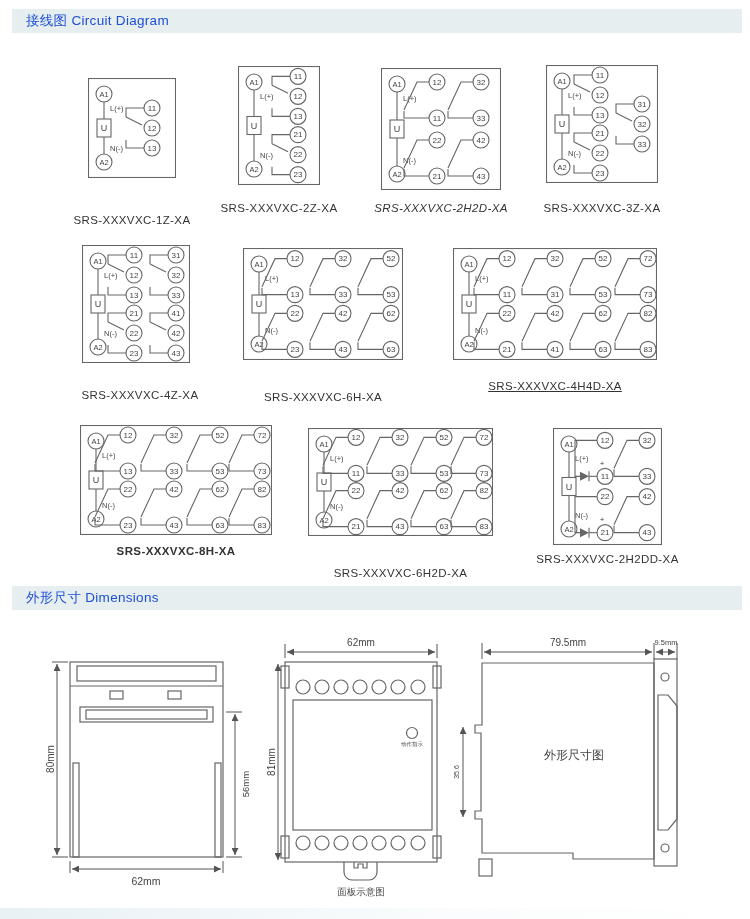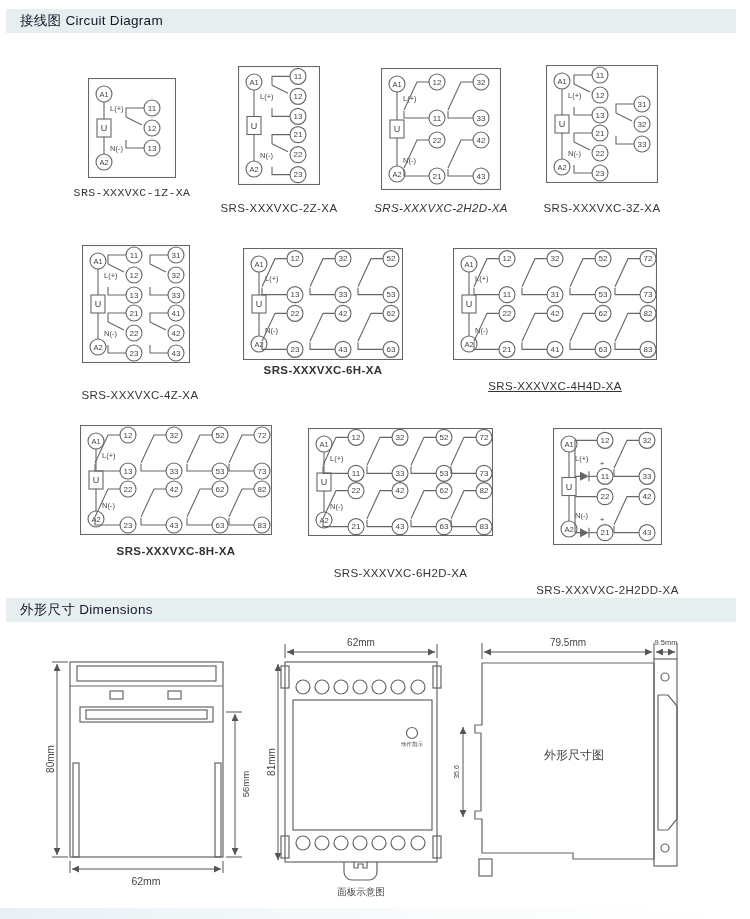--- a/index.html
+++ b/index.html
@@ -8,8 +8,8 @@
     font-family:"Liberation Sans","DejaVu Sans",sans-serif;overflow:hidden;
   }
   .section-header{
-    position:absolute;left:6px;width:716px;height:24px;line-height:24px;
-    background:#e7eef0;color:#0f172a;font-size:13.5px;font-weight:500;
+    position:absolute;left:12px;width:716px;height:24px;line-height:24px;
+    background:#e7eef0;color:#1d4ed8;font-size:13.5px;font-weight:500;
     padding-left:14px;letter-spacing:.3px;
   }
   #hdr-circuit{top:9px;}

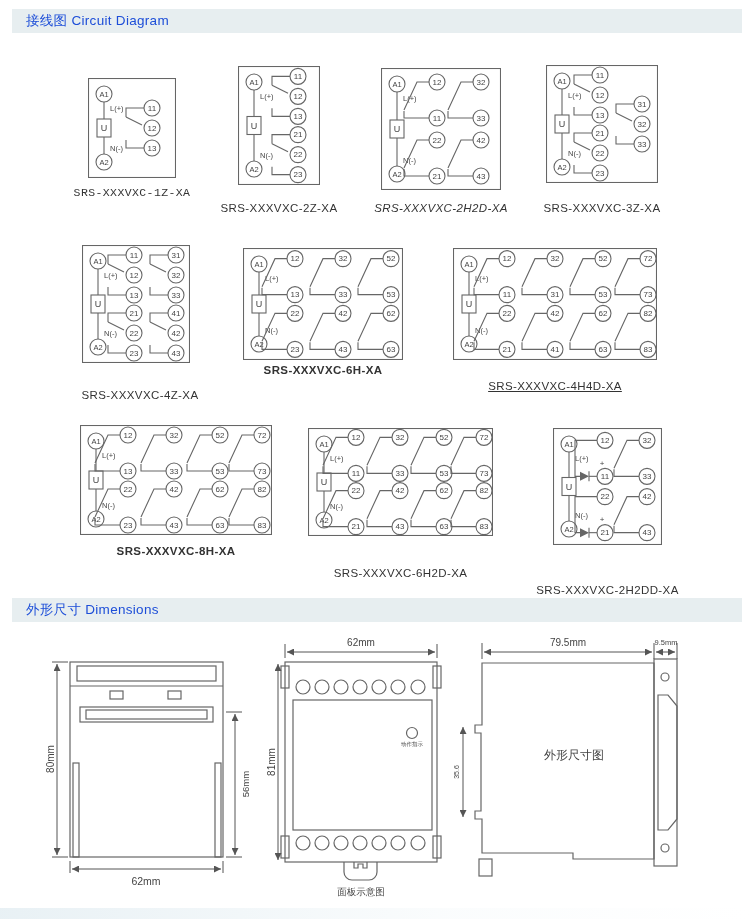--- a/index.html
+++ b/index.html
@@ -60,7 +60,7 @@
         <circle stroke="#666" stroke-width="1.1" fill="#fff" cx="64" cy="70" r="8"></circle>
         <text x="64" y="70" font-size="8" text-anchor="middle" dominant-baseline="central">13</text>
       </svg>
-      <div class="diag-label" style="top: 108px; font-family: Liberation Mono, monospace;">SRS-XXXVXC-1Z-XA</div>
+      <div class="diag-label" style="top: 136px;">SRS-XXXVXC-1Z-XA</div>
     </div>
     <div class="diag" style="left: 238px; top: 33px; width: 82px; height: 119px;">
       <svg width="82" height="119">

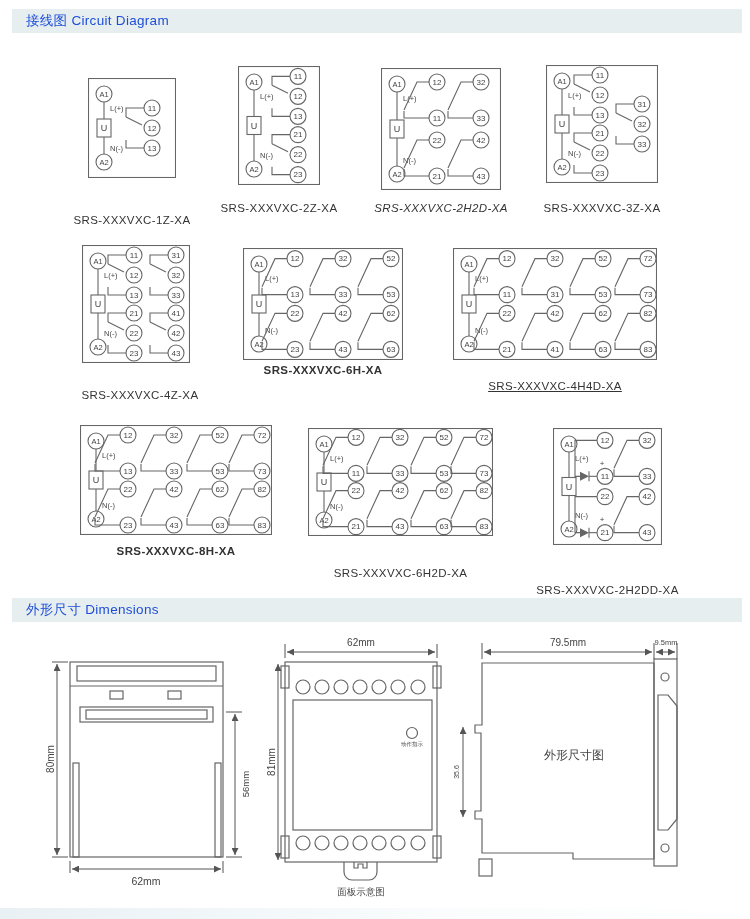--- a/index.html
+++ b/index.html
@@ -276,7 +276,7 @@
         <circle stroke="#666" stroke-width="1.1" fill="#fff" cx="148" cy="101.33333333333333" r="8"></circle>
         <text x="148" y="101.33333333333333" font-size="8" text-anchor="middle" dominant-baseline="central">63</text>
       </svg>
-      <div class="diag-label" style="top: 116px; font-weight: bold;">SRS-XXXVXC-6H-XA</div>
+      <div class="diag-label" style="top: 143px;">SRS-XXXVXC-6H-XA</div>
     </div>
     <div class="diag" style="left: 453px; top: 215px; width: 204px; height: 112px;">
       <svg width="204" height="112">

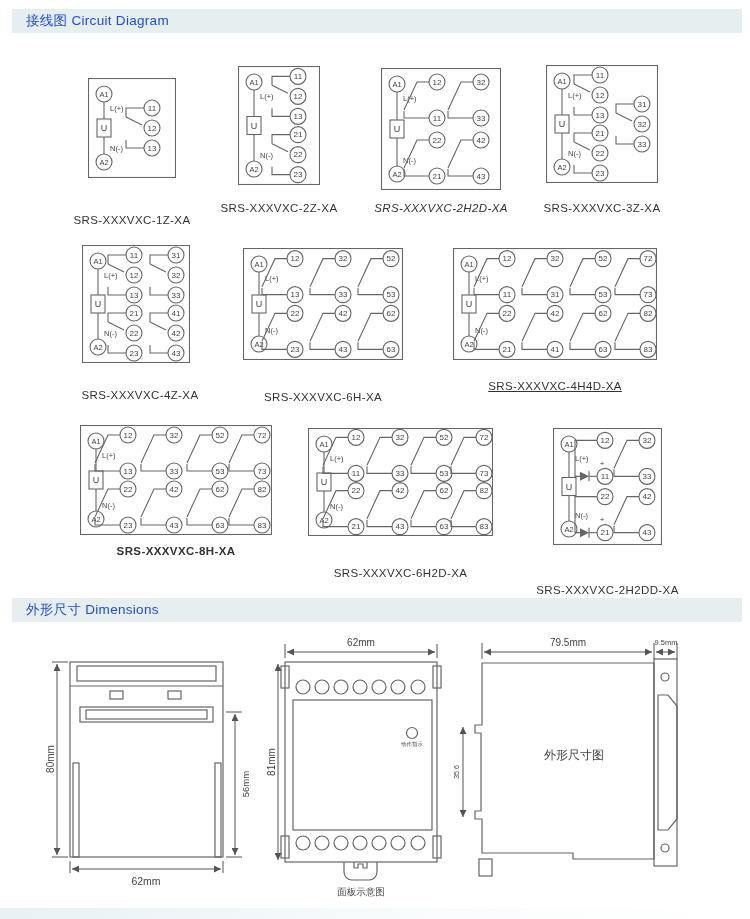--- a/index.html
+++ b/index.html
@@ -510,7 +510,7 @@
         <circle stroke="#666" stroke-width="1.1" fill="#fff" cx="94" cy="104.66666666666667" r="8"></circle>
         <text x="94" y="104.66666666666667" font-size="8" text-anchor="middle" dominant-baseline="central">43</text>
       </svg>
-      <div class="diag-label" style="top: 125px; margin-top: 31px;">SRS-XXXVXC-2H2DD-XA</div>
+      <div class="diag-label" style="top: 125px;">SRS-XXXVXC-2H2DD-XA</div>
     </div>
   </div>
 

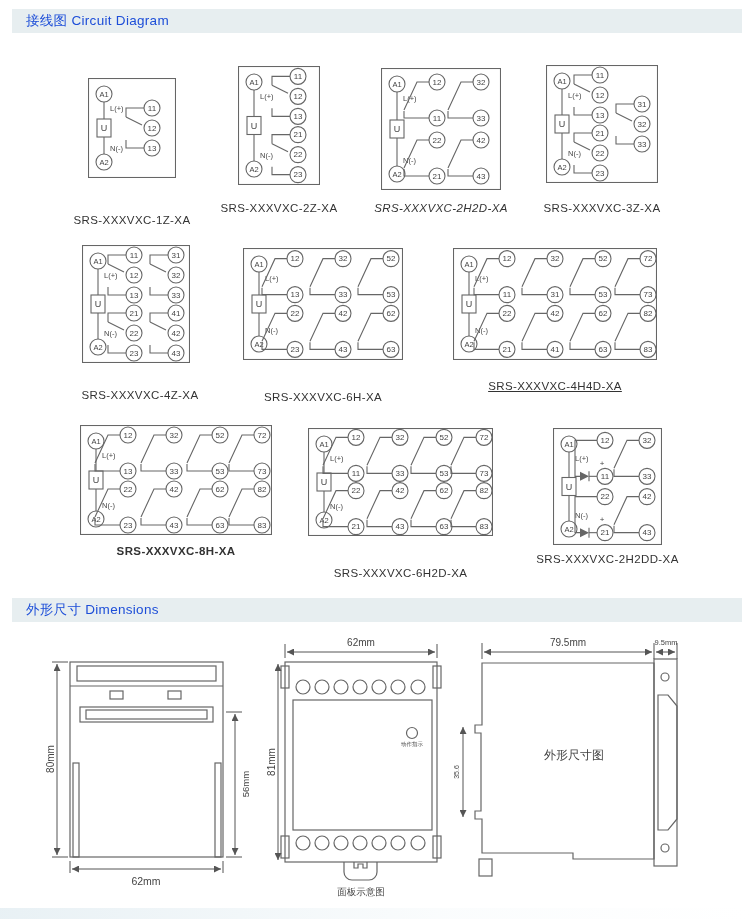--- a/index.html
+++ b/index.html
@@ -13,7 +13,7 @@
     padding-left:14px;letter-spacing:.3px;
   }
   #hdr-circuit{top:9px;}
-  #hdr-dim{top:586px;margin-top:12px;}
+  #hdr-dim{top:586px;}
   .diag{position:absolute;}
   .diag svg{display:block;}
   .diag-label{

